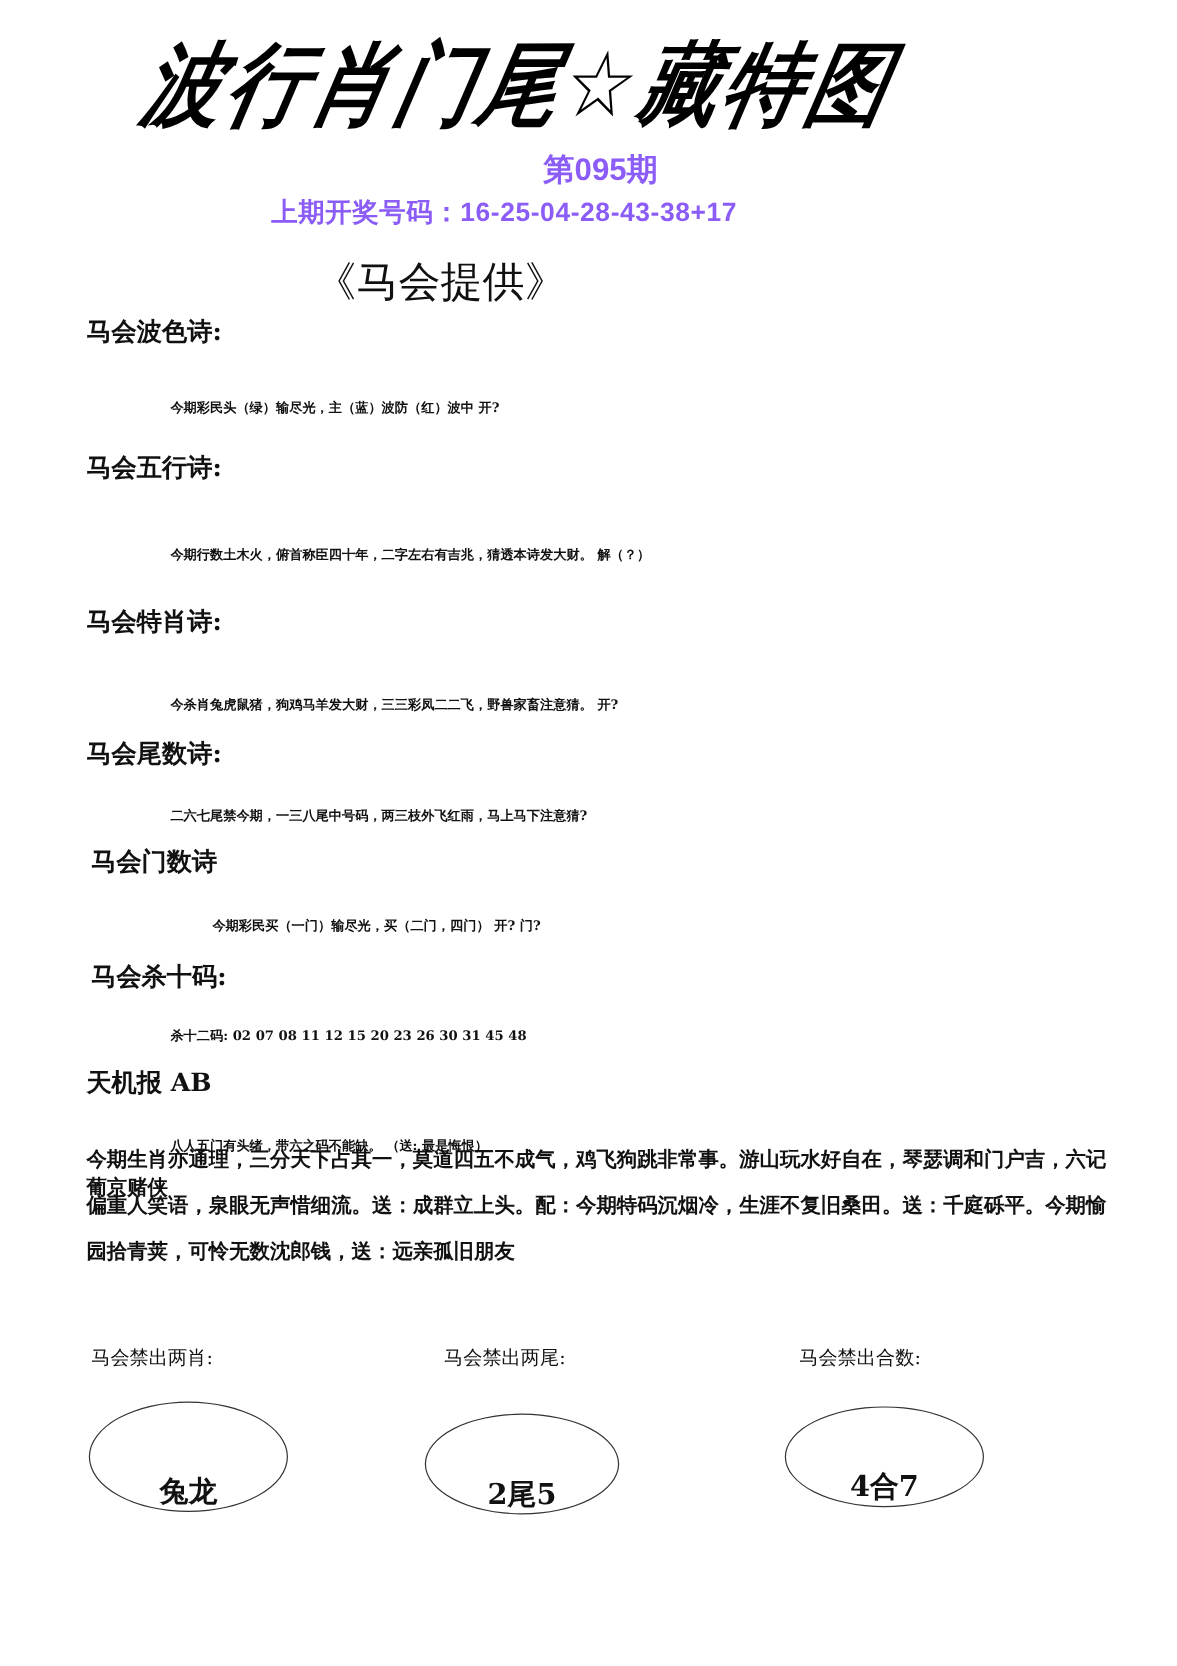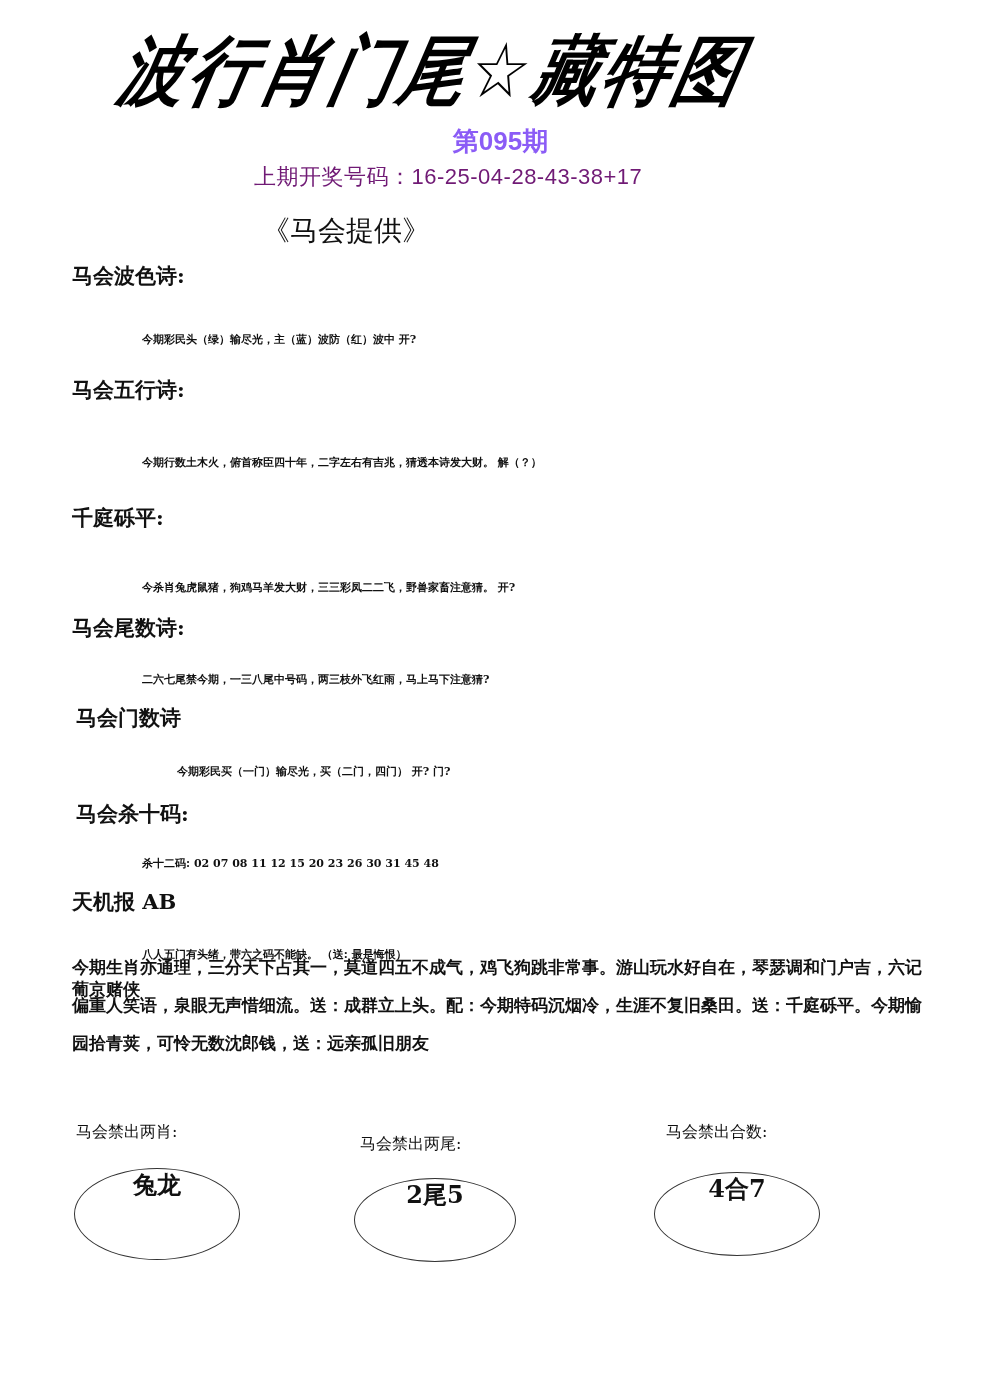--- a/index.html
+++ b/index.html
@@ -7,7 +7,7 @@
   .abs { position:absolute; white-space:nowrap; }
   .title { left:132px; top:20px; font-family:"DejaVu Sans", sans-serif; font-weight:bold; font-style:italic; font-size:66px; letter-spacing:4px; transform:skewX(-12deg) scaleY(1.15); transform-origin:left top; color:#000; }
   .issue { left:0; width:981px; text-align:center; top:124px; font-family:"Liberation Sans", sans-serif; font-weight:bold; font-size:26px; color:#8b5cf6; padding-left:20px; box-sizing:border-box; }
-  .lastdraw { left:226px; top:162px; font-family:"Liberation Sans", sans-serif; font-weight:normal; font-size:22px; color:#701a75; letter-spacing:0.5px;margin-left:28px; }
+  .lastdraw { left:226px; top:162px; font-family:"Liberation Sans", sans-serif; font-weight:bold; font-size:22px; color:#8b5cf6; letter-spacing:0.5px; }
   .provider { left:262px; top:212px; font-size:28px; font-family:"DejaVu Serif", serif; }
   .heading { font-size:21px; font-family:"DejaVu Serif", serif; left:72px;font-weight:bold; }
   .poem { font-size:11px; font-weight:bold; font-family:"DejaVu Serif", serif; left:142px;text-align:center; }

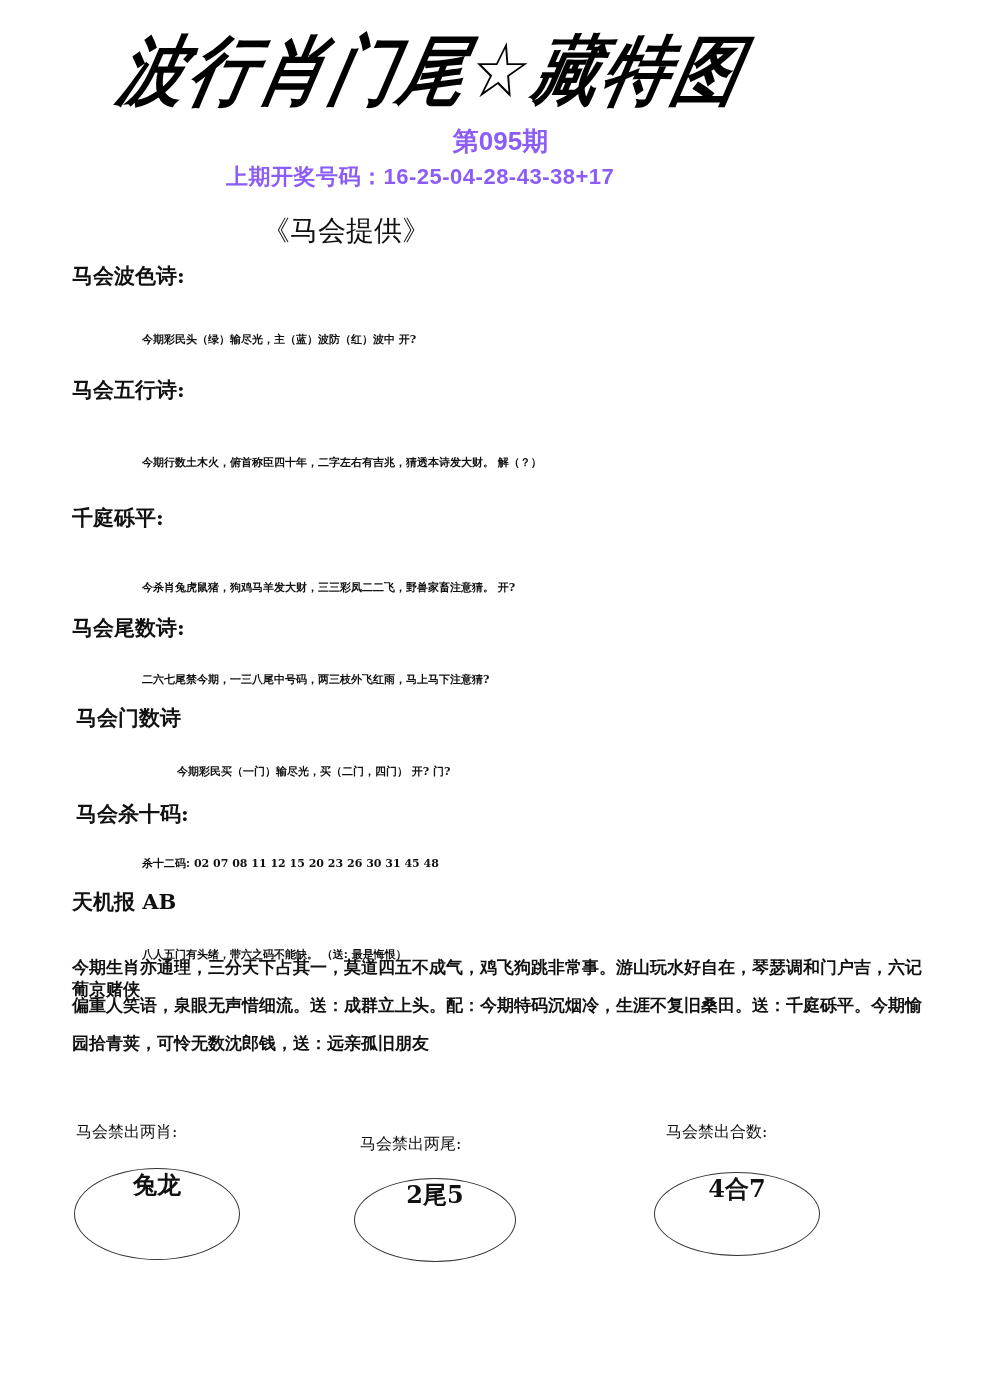--- a/index.html
+++ b/index.html
@@ -8,7 +8,7 @@
   .title { left:132px; top:20px; font-family:"DejaVu Sans", sans-serif; font-weight:bold; font-style:italic; font-size:66px; letter-spacing:4px; transform:skewX(-12deg) scaleY(1.15); transform-origin:left top; color:#000; }
   .issue { left:0; width:981px; text-align:center; top:124px; font-family:"Liberation Sans", sans-serif; font-weight:bold; font-size:26px; color:#8b5cf6; padding-left:20px; box-sizing:border-box; }
   .lastdraw { left:226px; top:162px; font-family:"Liberation Sans", sans-serif; font-weight:bold; font-size:22px; color:#8b5cf6; letter-spacing:0.5px; }
-  .provider { left:262px; top:212px; font-size:28px; font-family:"DejaVu Serif", serif; }
+  .provider { left:262px; top:212px; font-size:35px; font-family:"DejaVu Serif", serif; }
   .heading { font-size:21px; font-family:"DejaVu Serif", serif; left:72px;font-weight:bold; }
   .poem { font-size:11px; font-weight:bold; font-family:"DejaVu Serif", serif; left:142px;text-align:center; }
   .para { left:72px; top:948px; width:860px; font-size:17px; font-weight:bold; font-family:"DejaVu Serif", serif; white-space:normal; line-height:38px; }

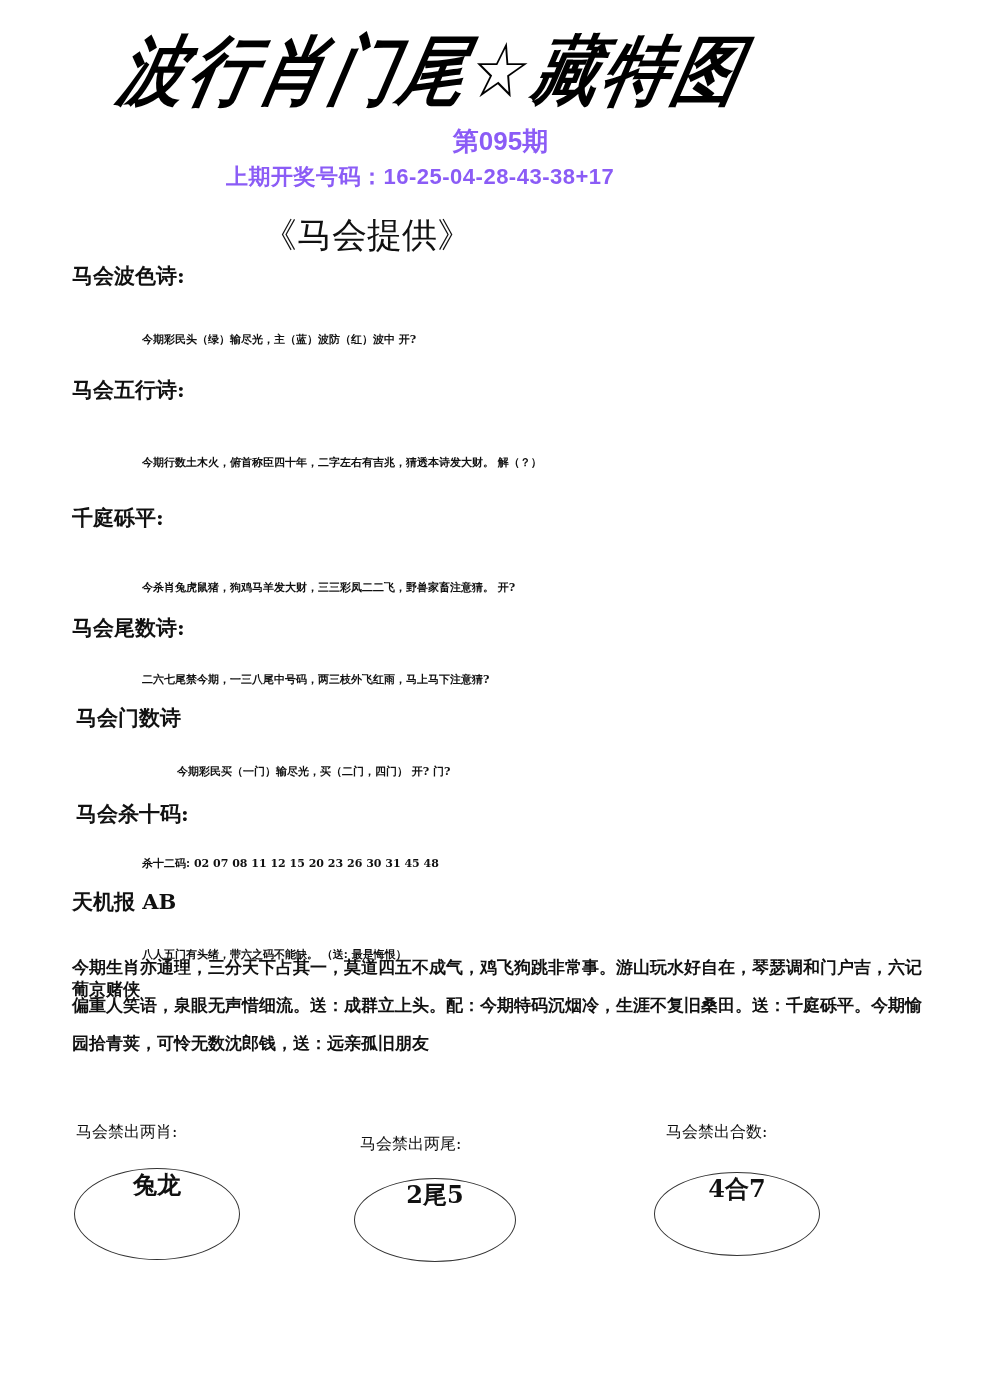--- a/index.html
+++ b/index.html
@@ -30,7 +30,7 @@
 <div class="abs heading" style="top:376px;">马会五行诗:</div>
 <div class="abs poem" style="top:455px;">今期行数土木火，俯首称臣四十年，二字左右有吉兆，猜透本诗发大财。 解（？）</div>
 
-<div class="abs heading" style="top:504px;">千庭砾平:</div>
+<div class="abs heading" style="top:504px;">马会特肖诗:</div>
 <div class="abs poem" style="top:580px;">今杀肖兔虎鼠猪，狗鸡马羊发大财，三三彩凤二二飞，野兽家畜注意猜。 开?</div>
 
 <div class="abs heading" style="top:614px;">马会尾数诗:</div>

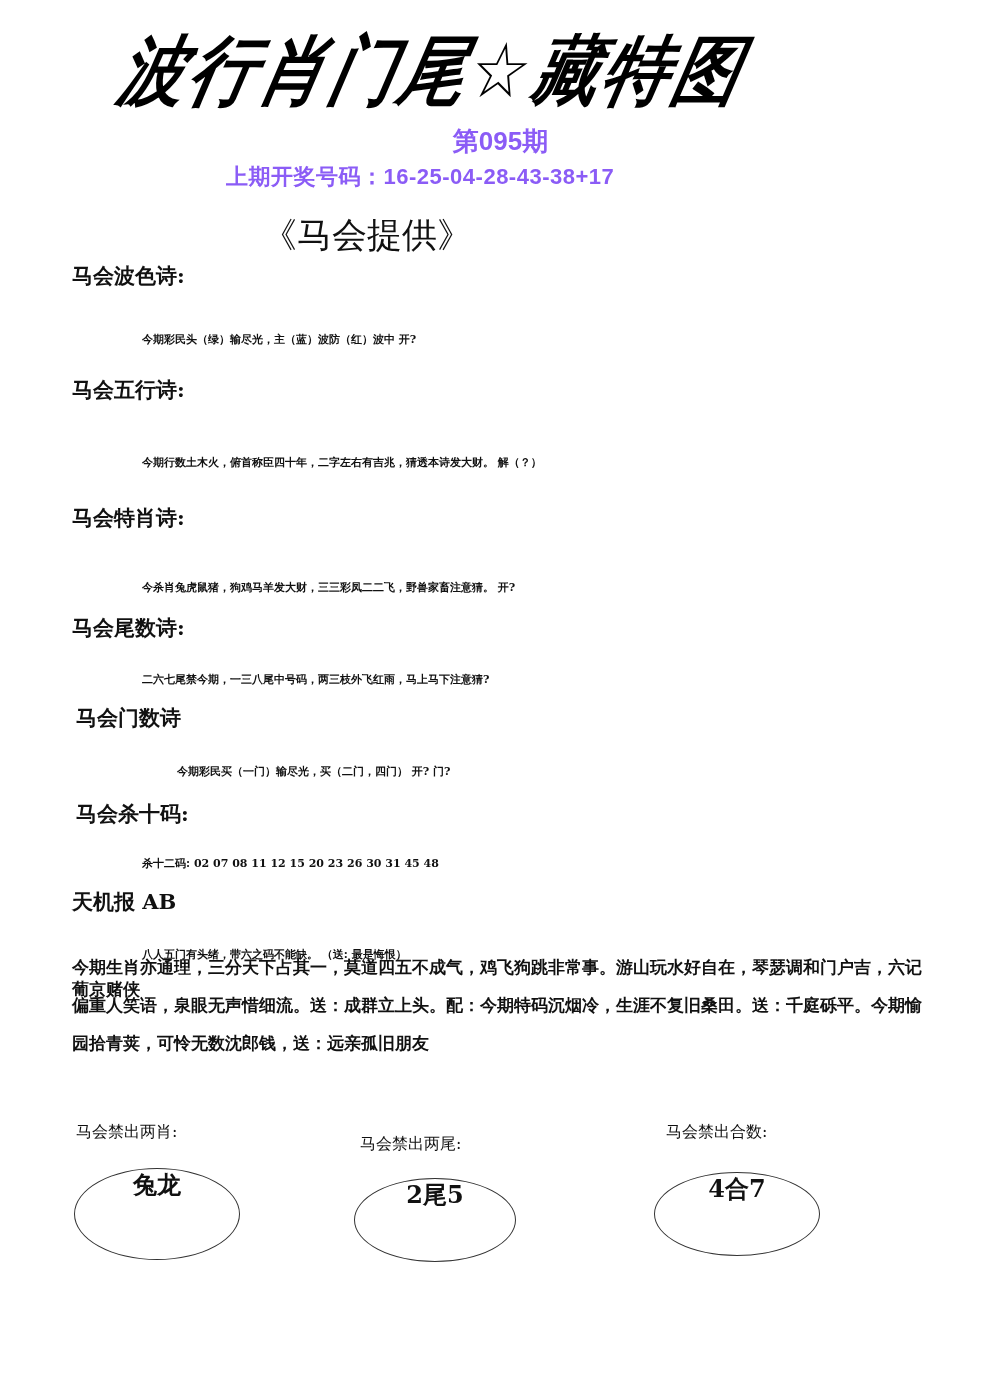--- a/index.html
+++ b/index.html
@@ -49,7 +49,7 @@
 <div class="abs para">今期生肖亦通理，三分天下占其一，莫道四五不成气，鸡飞狗跳非常事。游山玩水好自在，琴瑟调和门户吉，六记偏重人笑语，泉眼无声惜细流。送：成群立上头。配：今期特码沉烟冷，生涯不复旧桑田。送：千庭砾平。今期愉园拾青荚，可怜无数沈郎钱，送：远亲孤旧朋友</div>
 
 <div class="abs ban-label" style="left:76px;">马会禁出两肖:</div>
-<div class="abs ban-label" style="left:360px;margin-top:12px;">马会禁出两尾:</div>
+<div class="abs ban-label" style="left:370px;">马会禁出两尾:</div>
 <div class="abs ban-label" style="left:666px;">马会禁出合数:</div>
 
 <div class="ellipse" style="left:74px; top:1168px; width:164px; height:90px;">

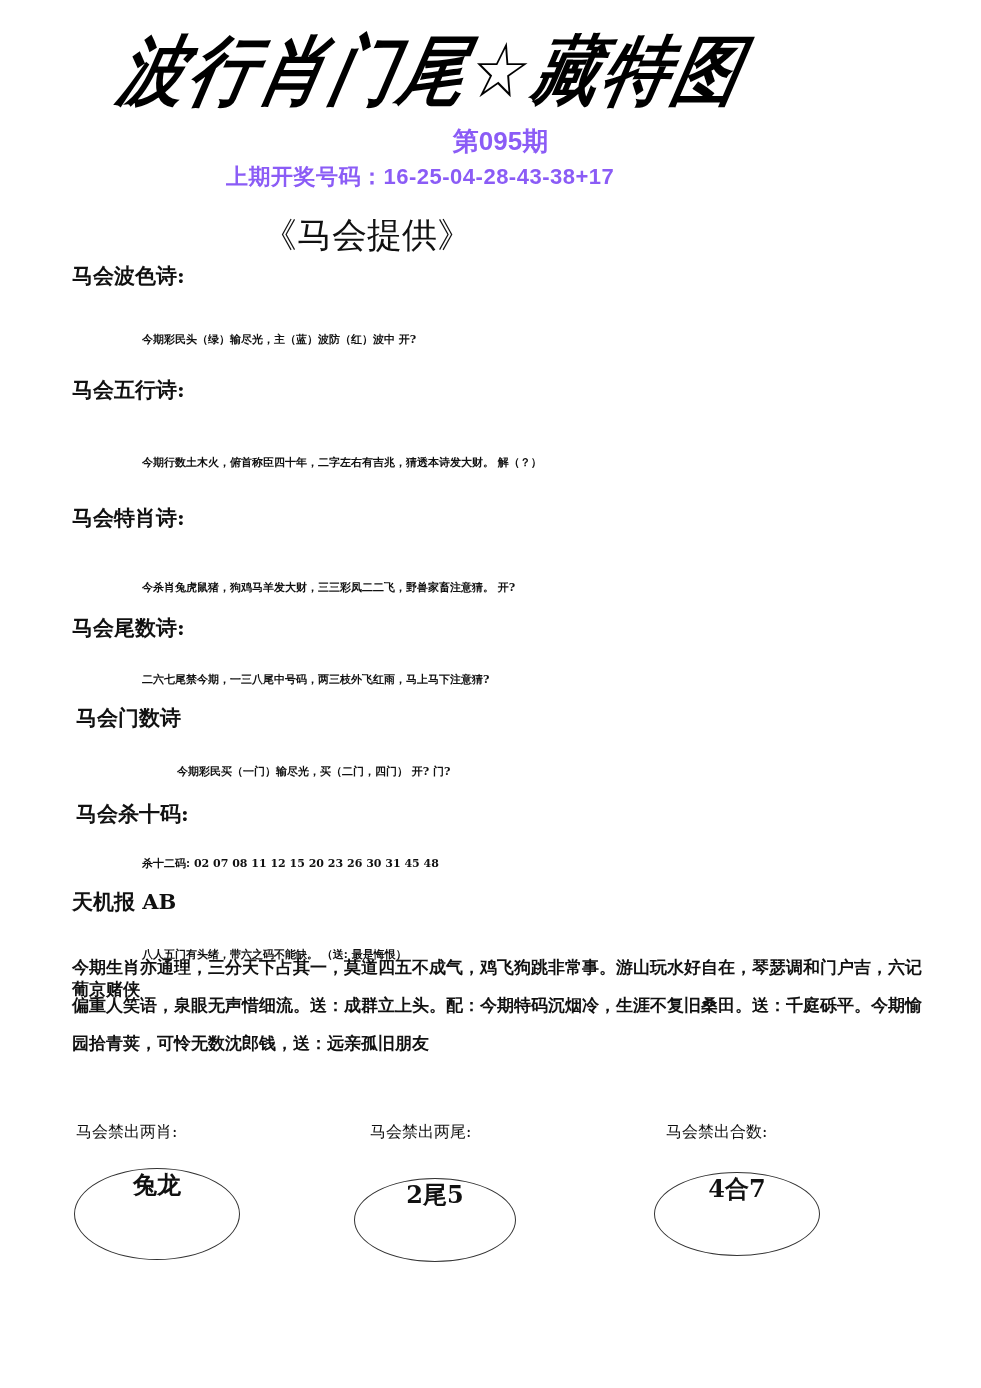--- a/index.html
+++ b/index.html
@@ -13,7 +13,7 @@
   .poem { font-size:11px; font-weight:bold; font-family:"DejaVu Serif", serif; left:142px;text-align:center; }
   .para { left:72px; top:948px; width:860px; font-size:17px; font-weight:bold; font-family:"DejaVu Serif", serif; white-space:normal; line-height:38px; }
   .ban-label { font-size:16px; top:1122px; font-family:"DejaVu Serif", serif; }
-  .ellipse { position:absolute; border:1.5px solid #333; border-radius:50%; display:flex; align-items:flex-start; justify-content:center; }
+  .ellipse { position:absolute; border:1.5px solid #333; border-radius:50%; display:flex; align-items:flex-end; justify-content:center; }
   .ellipse span { font-size:24px; font-weight:bold; font-family:"DejaVu Serif", serif; }
 </style>
 </head>

